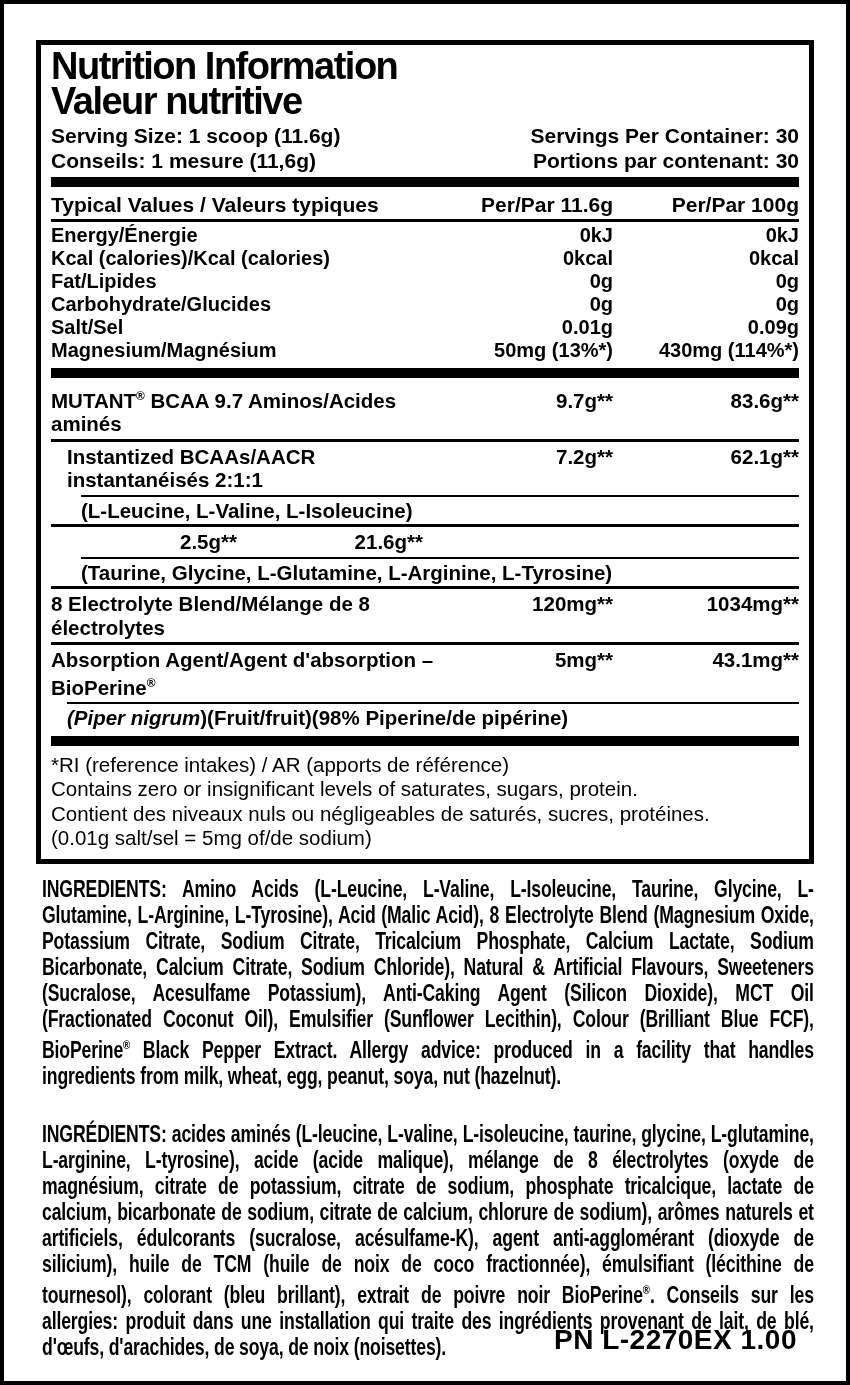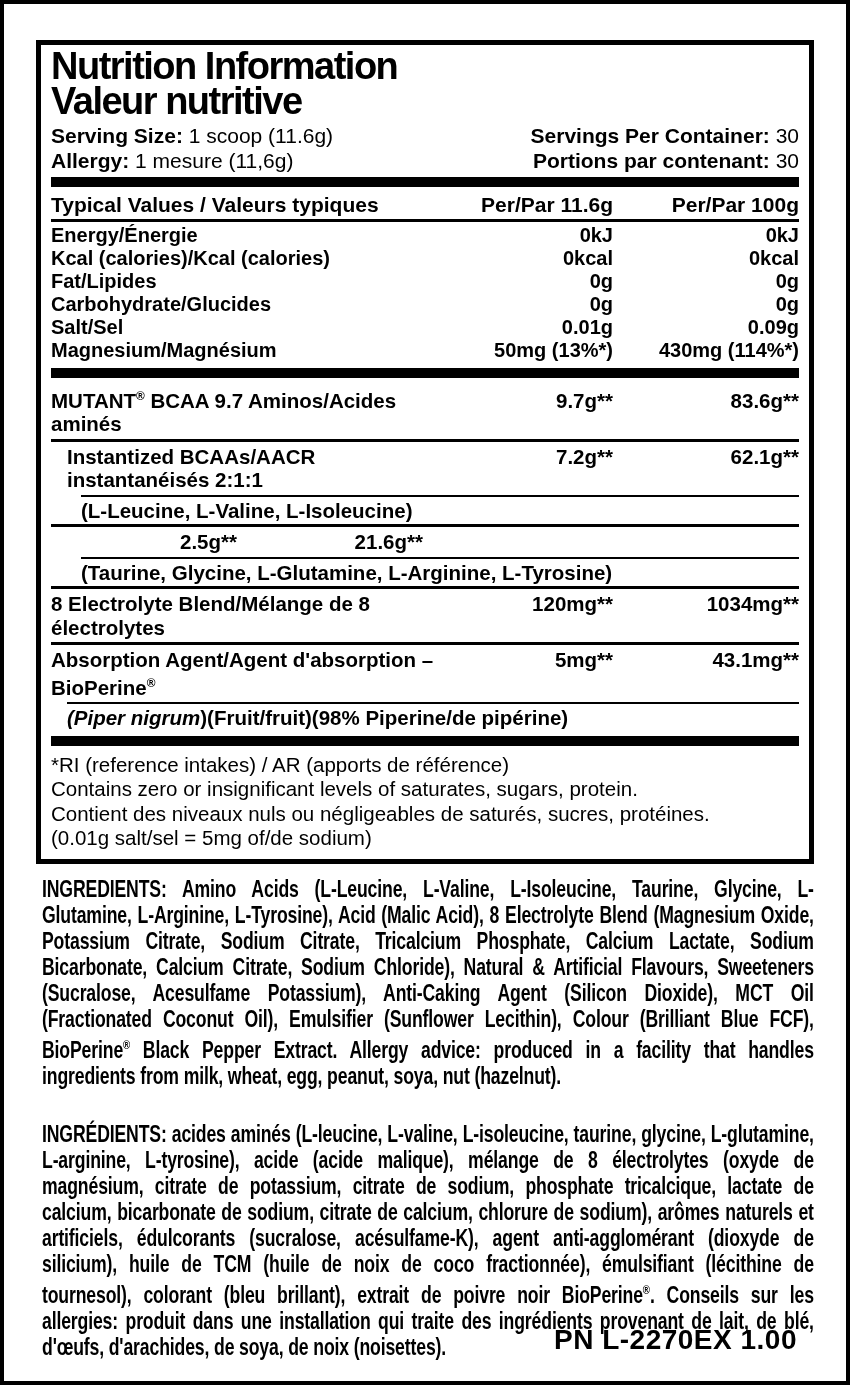--- a/index.html
+++ b/index.html
@@ -29,7 +29,7 @@
     display:flex;justify-content:space-between;
     font-size:21px;line-height:25px;font-weight:bold;
   }
-  .serving-line .val{font-weight:normal;}
+  .serving-line .val{font-weight:bold;}
   .bar{height:10px;background:#000;margin:4px 0;}
   .rule{height:3px;background:#000;}
   .rule-thin{height:2px;background:#000;margin-left:16px;}

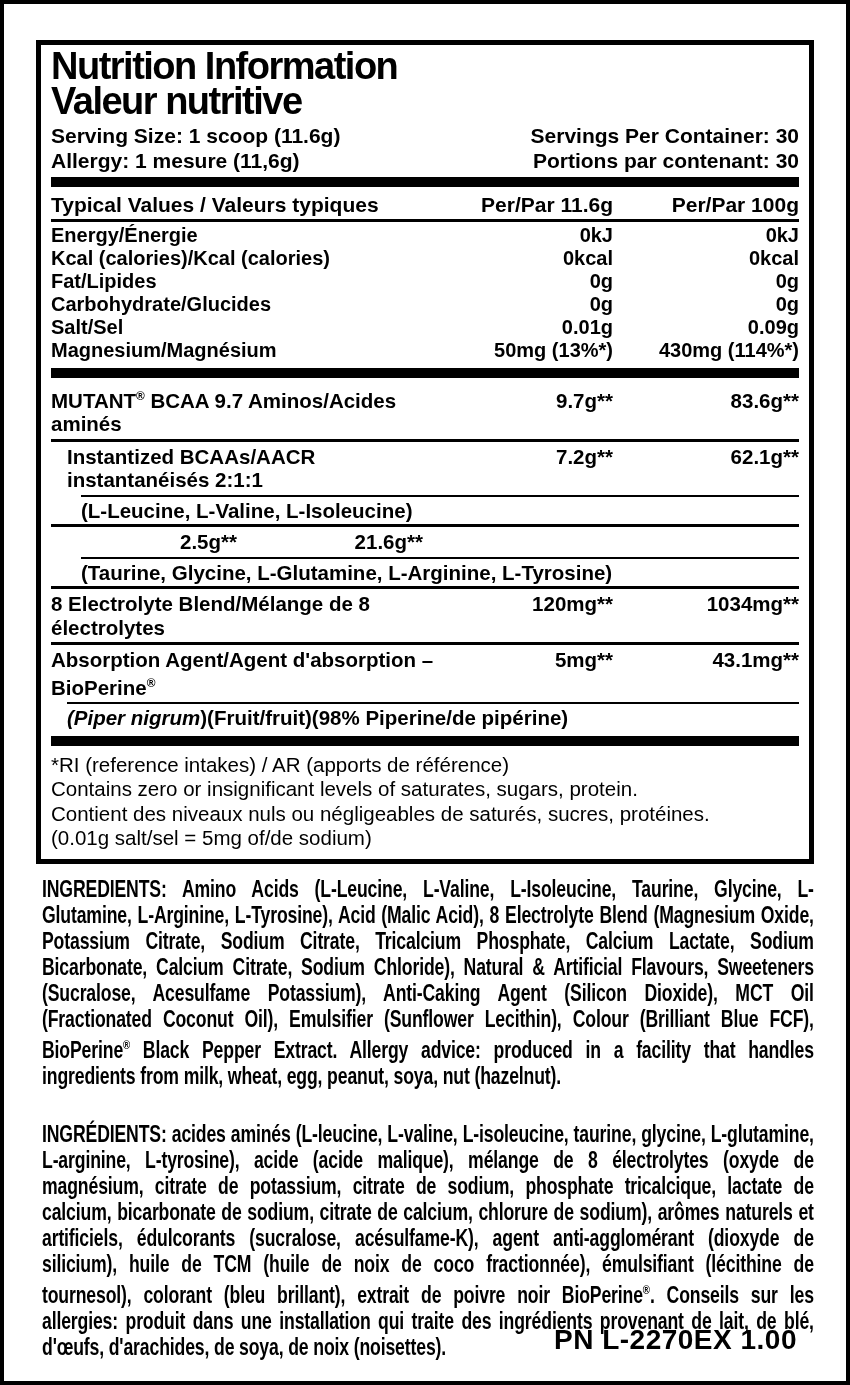--- a/index.html
+++ b/index.html
@@ -101,7 +101,7 @@
         <span><b>Servings Per Container:</b><span class="val"> 30</span></span>
       </div>
       <div class="serving-line">
-        <span><b>Allergy:</b><span class="val"> 1 mesure (11,6g)</span></span>
+        <span><b>Conseils:</b><span class="val"> 1 mesure (11,6g)</span></span>
         <span><b>Portions par contenant:</b><span class="val"> 30</span></span>
       </div>
     </div>

